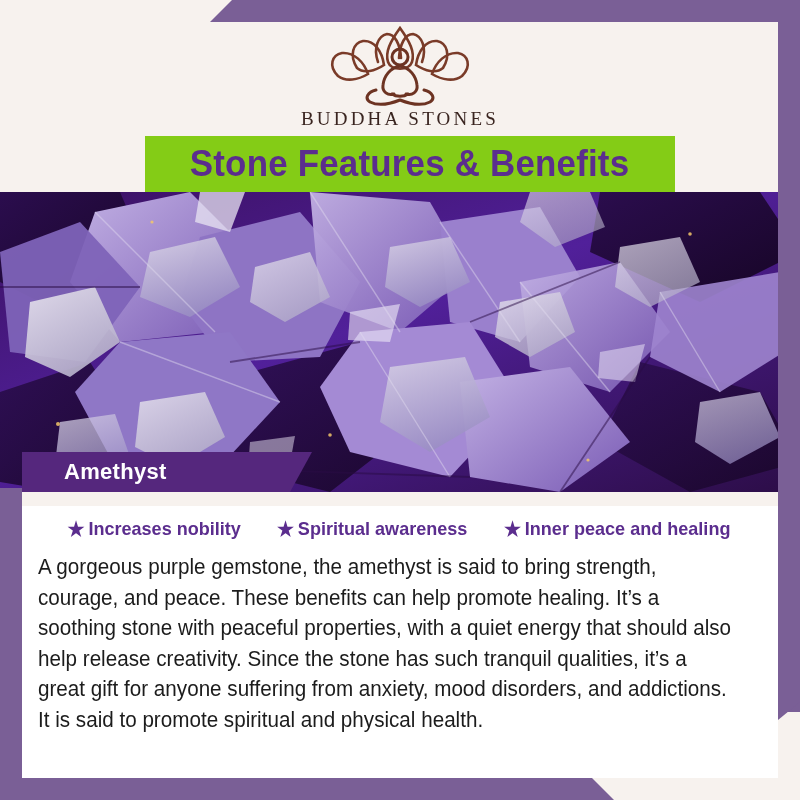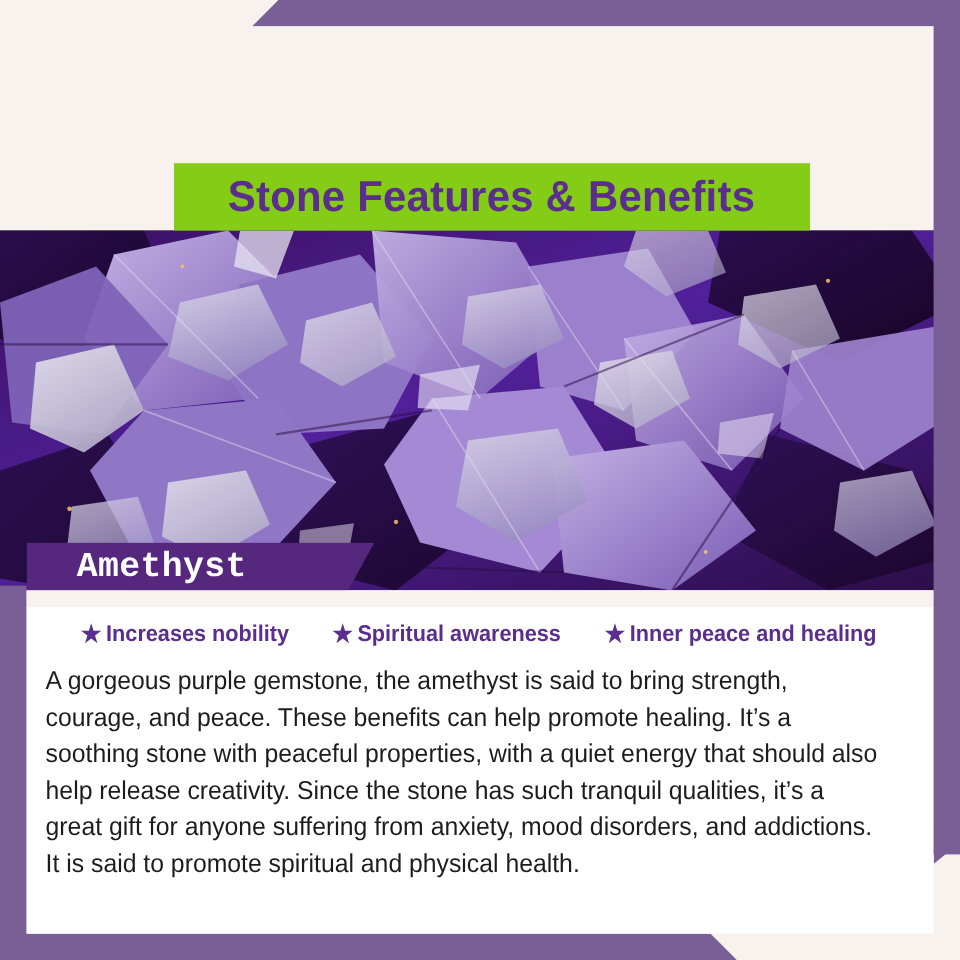--- a/index.html
+++ b/index.html
@@ -301,6 +301,37 @@
     </svg>
   </div>
 
+  <div class="header">
+    <div class="logo-wrap">
+      <svg class="logo-mark" viewBox="0 0 160 84">
+        <g fill="none" stroke="#7a3b28" stroke-width="2.6" stroke-linecap="round">
+
+          <path d="M18,54 C8,44 12,33 22,31 C34,30 44,40 48,52 C38,58 26,60 18,54 Z"></path>
+          <path d="M142,54 C152,44 148,33 138,31 C126,30 116,40 112,52 C122,58 134,60 142,54 Z"></path>
+
+          <path d="M37,46 C29,33 33,21 43,19 C54,18 62,29 64,43 C55,49 44,52 37,46 Z"></path>
+          <path d="M123,46 C131,33 127,21 117,19 C106,18 98,29 96,43 C105,49 116,52 123,46 Z"></path>
+
+          <path d="M58,40 C53,26 58,14 67,12 C75,12 80,22 81,36"></path>
+          <path d="M102,40 C107,26 102,14 93,12 C85,12 80,22 79,36"></path>
+
+          <path d="M80,6 C90,20 95,30 92,40 C89,49 71,49 68,40 C65,30 70,20 80,6 Z"></path>
+        </g>
+        <g fill="none" stroke="#6d3322" stroke-width="3" stroke-linecap="round" stroke-linejoin="round">
+
+          <circle cx="80" cy="35" r="8"></circle>
+
+          <path d="M80,44 C70,46 64,54 63,63 C62,70 68,74 74,72"></path>
+          <path d="M80,44 C90,46 96,54 97,63 C98,70 92,74 86,72"></path>
+
+          <path d="M56,68 C48,70 44,76 50,80 C58,84 70,82 80,78 C90,82 102,84 110,80 C116,76 112,70 104,68"></path>
+
+          <path d="M72,72 C76,75 84,75 88,72"></path>
+        </g>
+      </svg>
+      <div class="logo-text">BUDDHA STONES</div>
+    </div>
+  </div>
 
   <div class="title-panel">
     <div class="title-text">Stone Features &amp; Benefits</div>

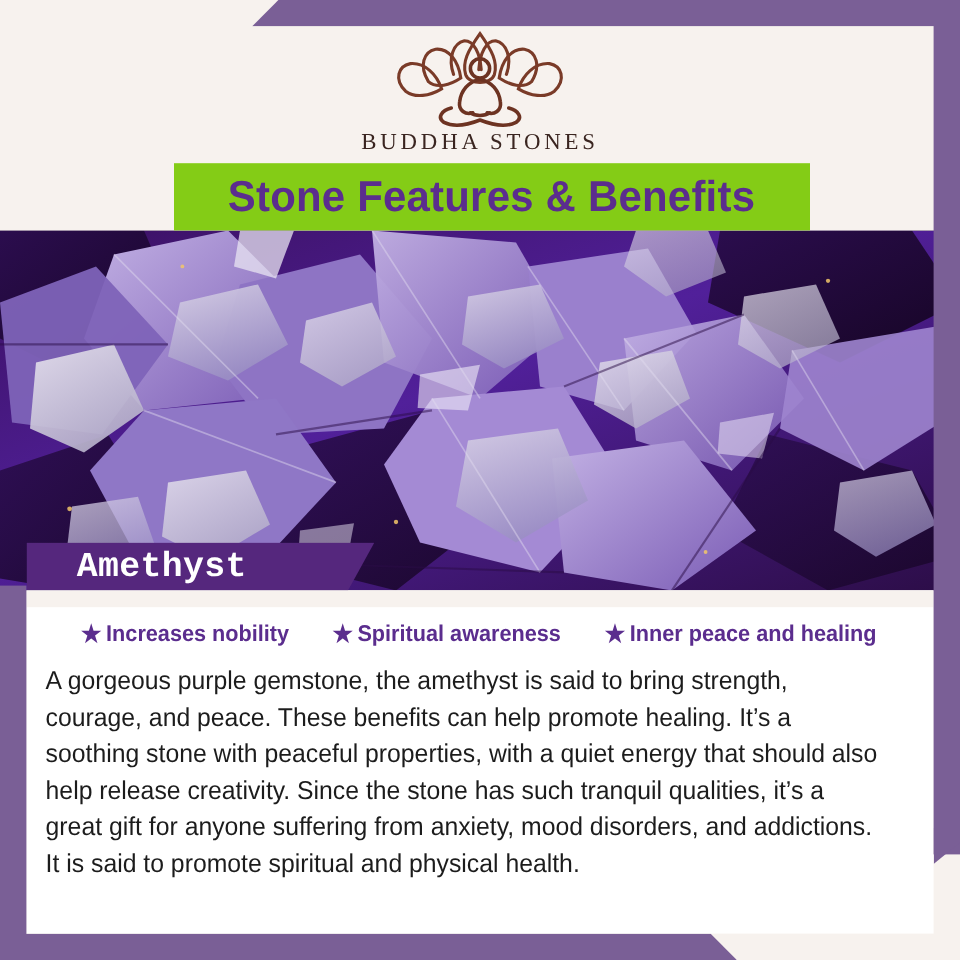--- a/index.html
+++ b/index.html
@@ -154,9 +154,9 @@
   .name-text {
     margin-left: 42px;
     color: #ffffff;
-    font-family: Liberation Mono, monospace;
+    font-family: Liberation Sans, sans-serif;
     font-weight: bold;
-    font-size: 29px;
+    font-size: 22px;
     letter-spacing: 0.3px;
   }
 

